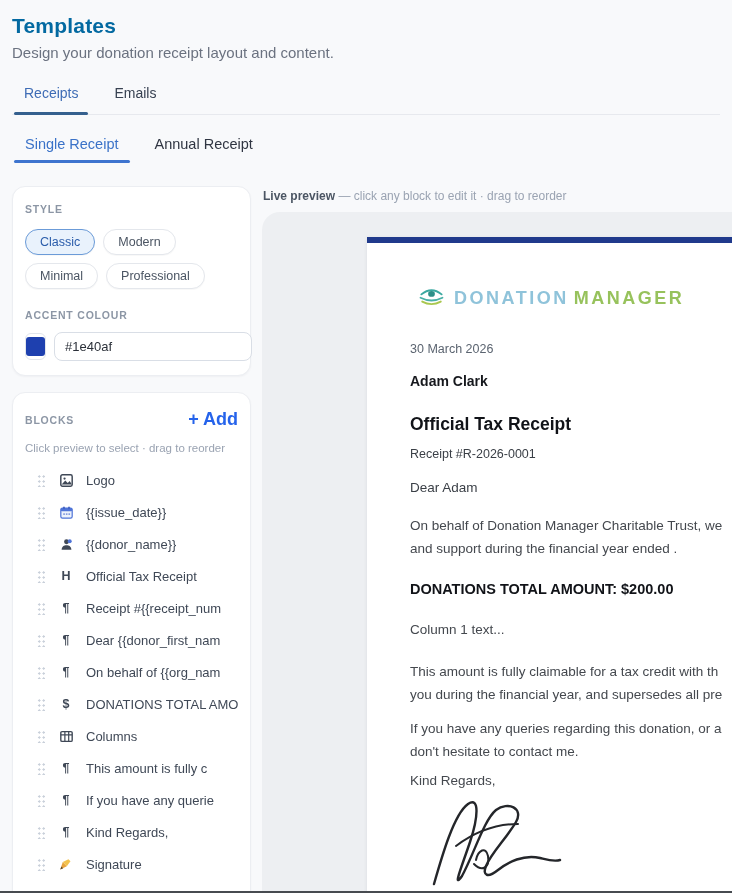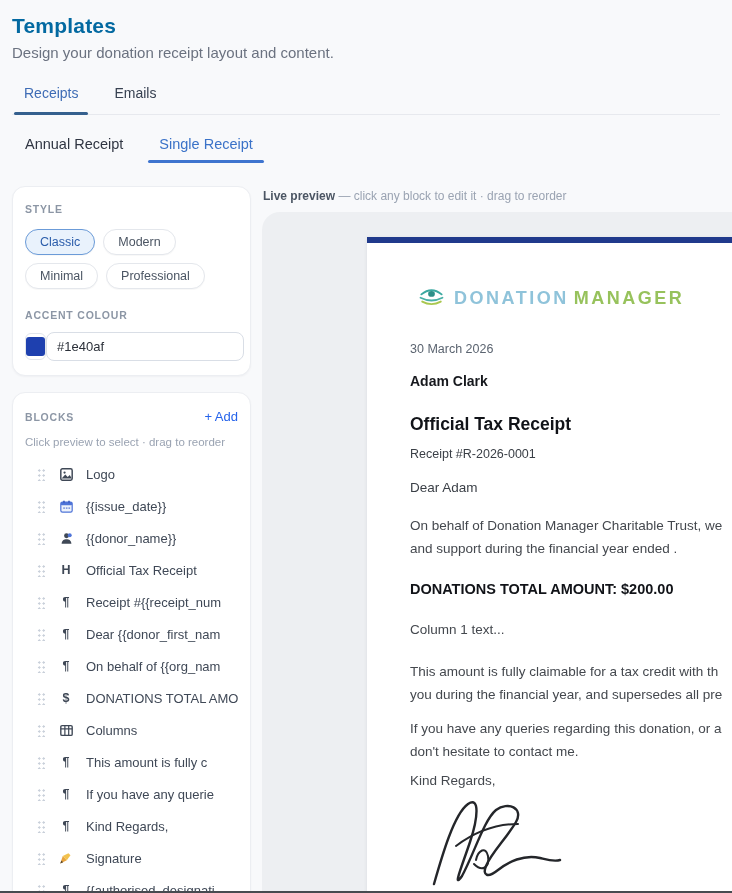--- a/index.html
+++ b/index.html
@@ -116,8 +116,8 @@
     <div class="tab">Emails</div>
   </div>
   <div class="subtabs">
+    <div class="subtab active">Single Receipt</div>
     <div class="subtab">Annual Receipt</div>
-    <div class="subtab active">Single Receipt</div>
   </div>
 </div>
 

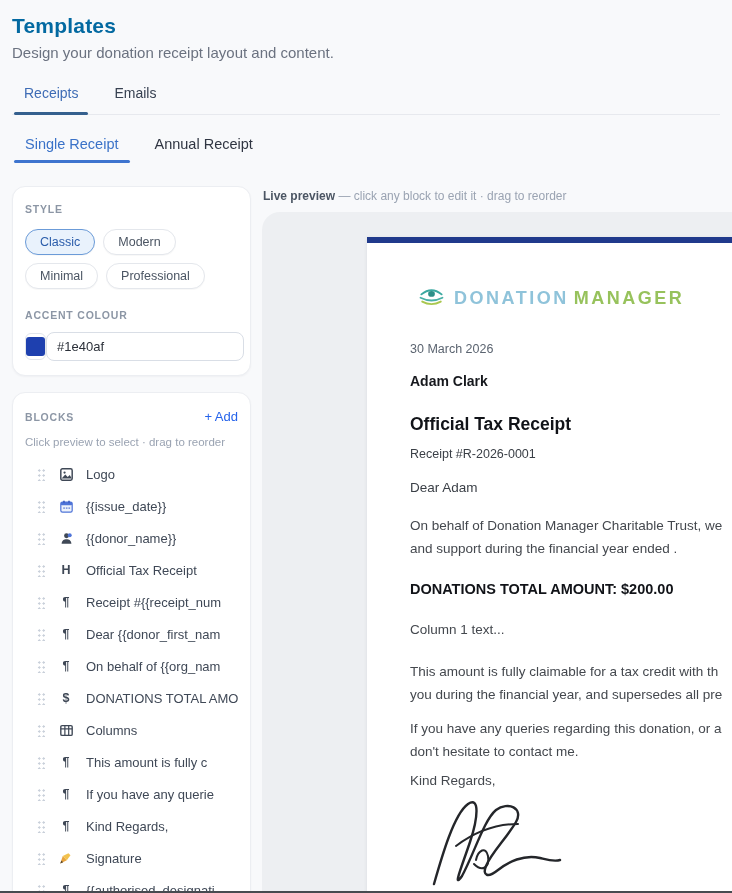--- a/index.html
+++ b/index.html
@@ -43,7 +43,7 @@
   }
   .chip.selected { background:#e9f2fc; border:1.5px solid #6b9bd8; color:#2b5dab; }
   .accent-label { margin-top:20px; }
-  .accent-row { display:flex; align-items:center; gap:0; margin-top:11px; }
+  .accent-row { display:flex; align-items:center; gap:8px; margin-top:11px; }
   .swatch-box {
     width:27px; height:27px; border:1px solid #e2e6ec; border-radius:6px;
     background:#fff; display:flex; align-items:center; justify-content:center; cursor:pointer;

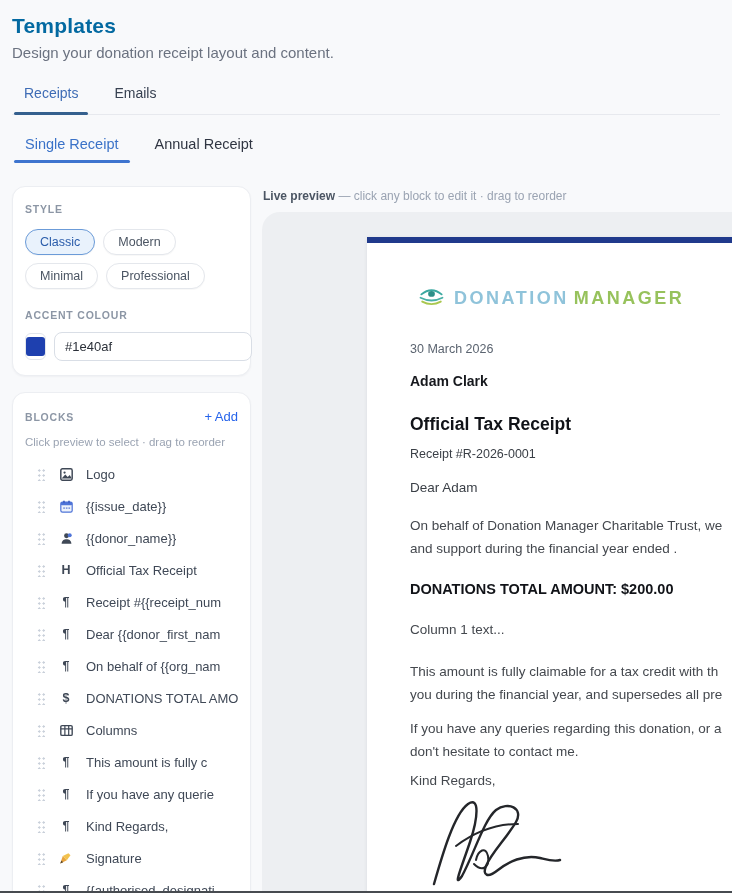--- a/index.html
+++ b/index.html
@@ -58,7 +58,7 @@
   
   .blocks-card { padding-bottom:0; min-height:520px; }
   .blocks-head { display:flex; align-items:center; justify-content:space-between; }
-  .add-btn { font-size:13px; font-weight:normal; color:#2563eb; background:none; border:none; cursor:pointer; font-family:"Liberation Sans", sans-serif; }
+  .add-btn { font-size:18px; font-weight:bold; color:#2563eb; background:none; border:none; cursor:pointer; font-family:"Liberation Sans", sans-serif; }
   .blocks-hint { font-size:11.5px; color:#9aa3b2; margin-top:12px; }
   .blocks-list { margin-top:10px; }
   .block-row { display:flex; align-items:center; height:32px; padding-left:12px; cursor:pointer; }

